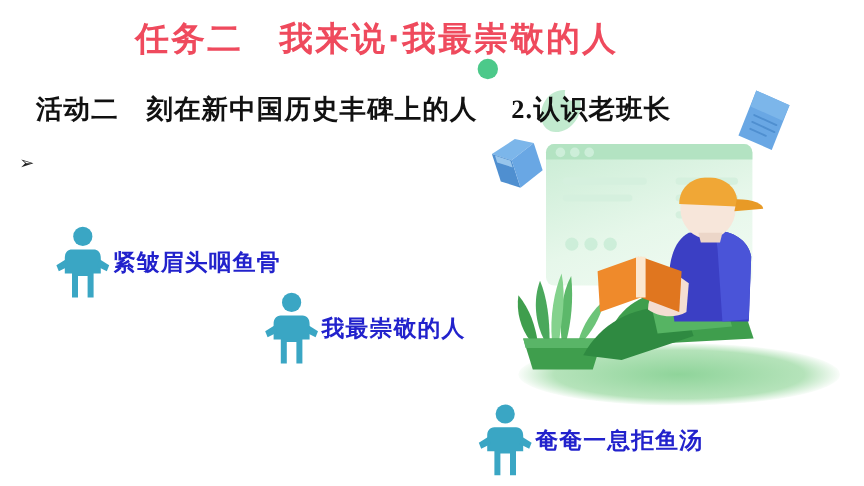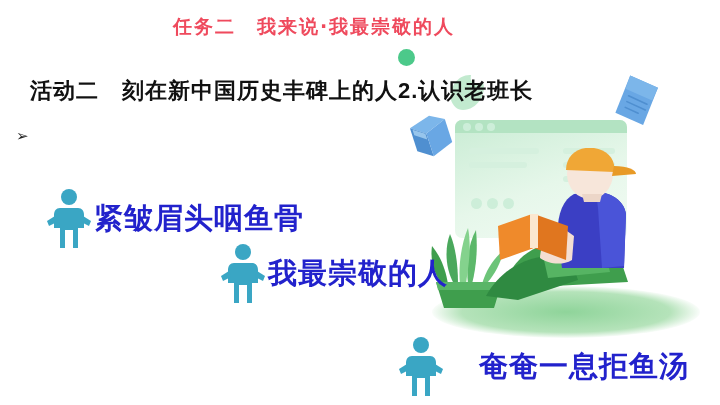--- a/index.html
+++ b/index.html
@@ -52,7 +52,7 @@
   .main-title{
     position:absolute;left:0;top:14px;width:628px;
     text-align:center;
-    font-size:19px;font-weight:bold;
+    font-size:28px;font-weight:bold;
     letter-spacing:2px;
     color:#ef4a5d;
     font-family:"DejaVu Sans","Liberation Sans",sans-serif;

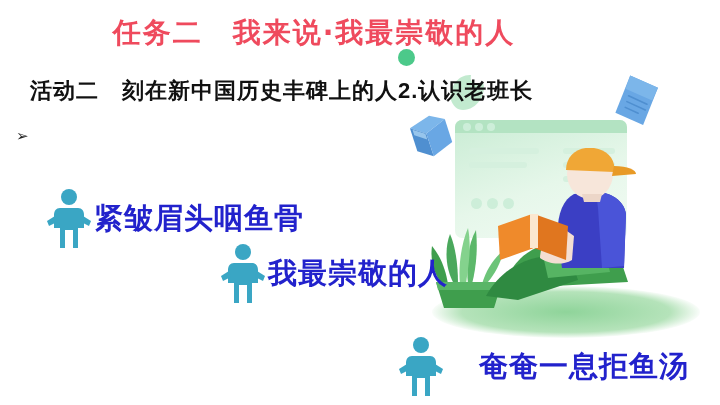--- a/index.html
+++ b/index.html
@@ -62,7 +62,7 @@
     position:absolute;left:30px;top:76px;width:680px;
     display:flex;align-items:flex-end;
     font-size:22px;font-weight:bold;color:#111111;
-    font-family:Liberation Sans, sans-serif;
+    font-family:Liberation Serif, serif;
     white-space:pre;
   }
   .sub-a{letter-spacing:1px;}

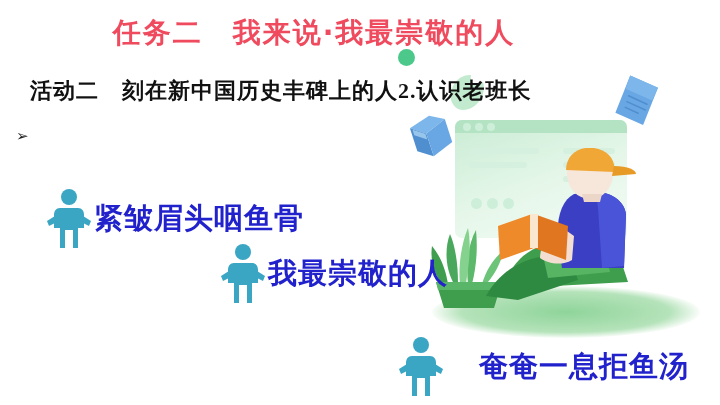--- a/index.html
+++ b/index.html
@@ -66,7 +66,7 @@
     white-space:pre;
   }
   .sub-a{letter-spacing:1px;}
-  .sub-b{letter-spacing:1px;}
+  .sub-b{margin-left:28px;letter-spacing:1px;}
 
   .instruction{
     position:absolute;left:16px;top:127px;width:700px;

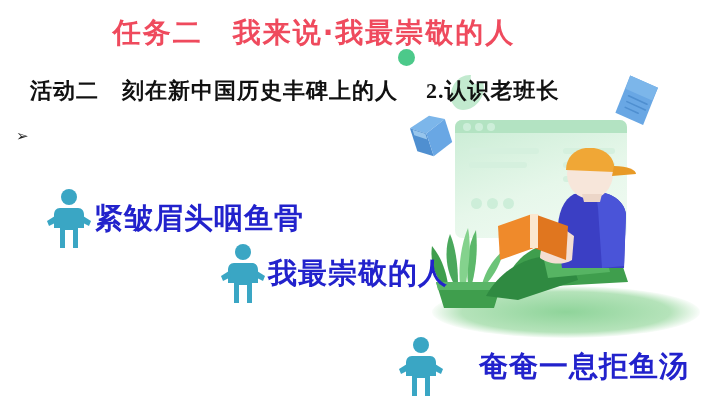--- a/index.html
+++ b/index.html
@@ -84,7 +84,7 @@
   
   .item{position:absolute;display:flex;align-items:center;}
   .item .label{
-    font-size:29px;font-weight:bold;
+    font-size:19px;font-weight:bold;
     color:#2222cc;
     font-family:"DejaVu Serif","Liberation Serif",serif;
     letter-spacing:1px;

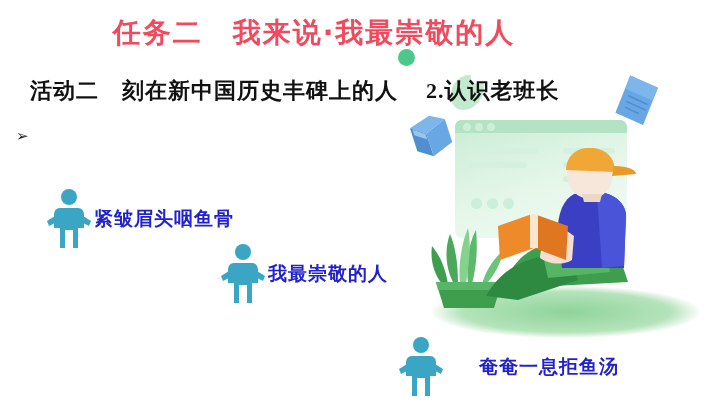--- a/index.html
+++ b/index.html
@@ -95,7 +95,7 @@
 
   #item-1{left:46px;top:188px;}
   #item-2{left:220px;top:243px;}
-  #item-3{left:398px;top:336px;gap:33px;}
+  #item-3{left:398px;top:336px;}
 </style>
 </head>
 <body>

